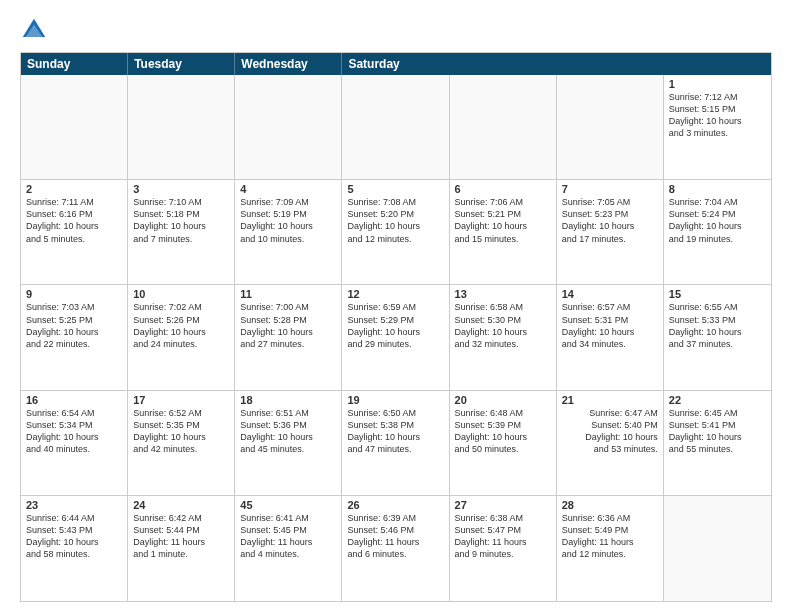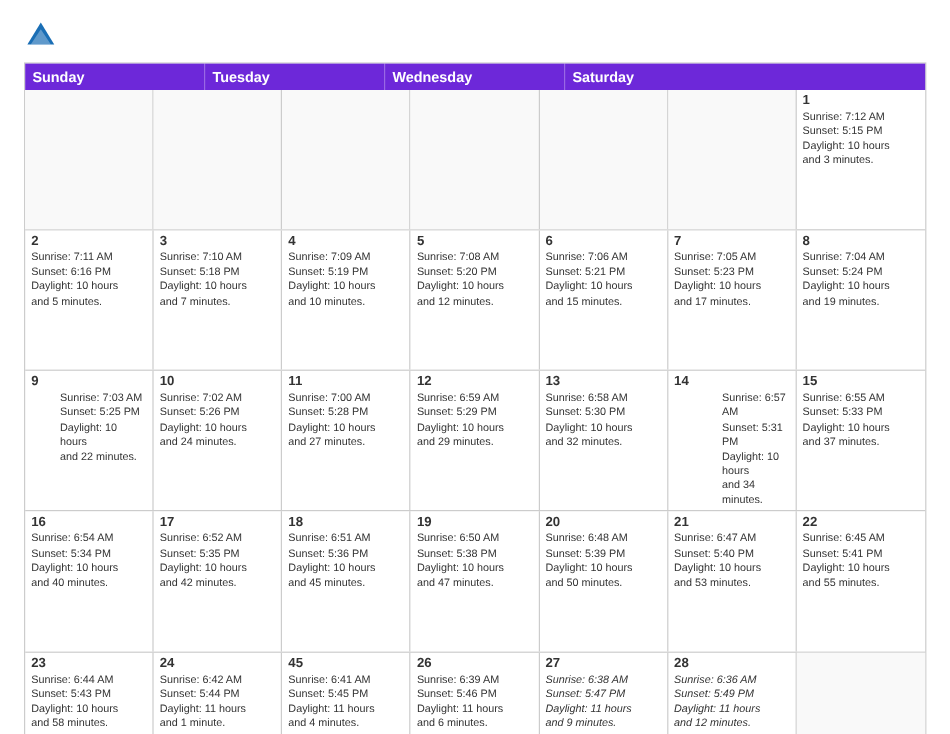--- a/index.html
+++ b/index.html
@@ -62,8 +62,8 @@
     }
     .cal-header {
       display: grid;
-      grid-template-columns: repeat(5, 1fr);
-      background: #6d28d9;
+      grid-template-columns: repeat(7, 1fr);
+      background: #0c4a6e;
     }
     .cal-header-cell {
       color: #fff;

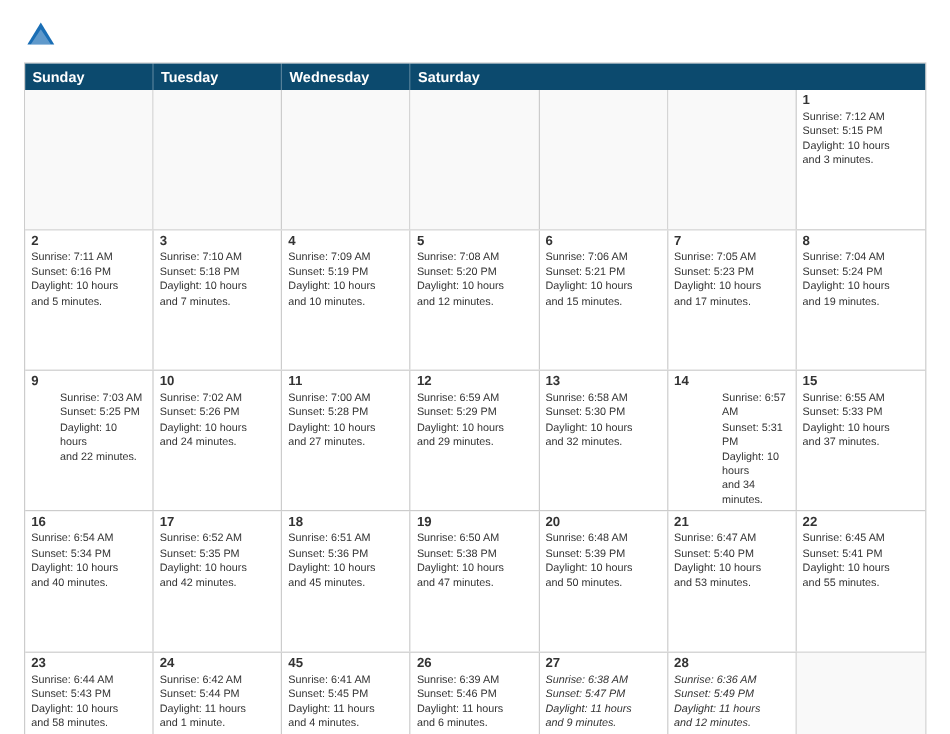--- a/index.html
+++ b/index.html
@@ -204,7 +204,7 @@
         <div class="cal-row">
           <div class="cal-cell">
             <div class="day-num">9</div>
-            <div class="day-info" style="white-space: pre-line; margin-left: 24px;">Sunrise: 7:03 AM
+            <div class="day-info" style="white-space: pre-line;">Sunrise: 7:03 AM
 Sunset: 5:25 PM
 Daylight: 10 hours
 and 22 minutes.</div>

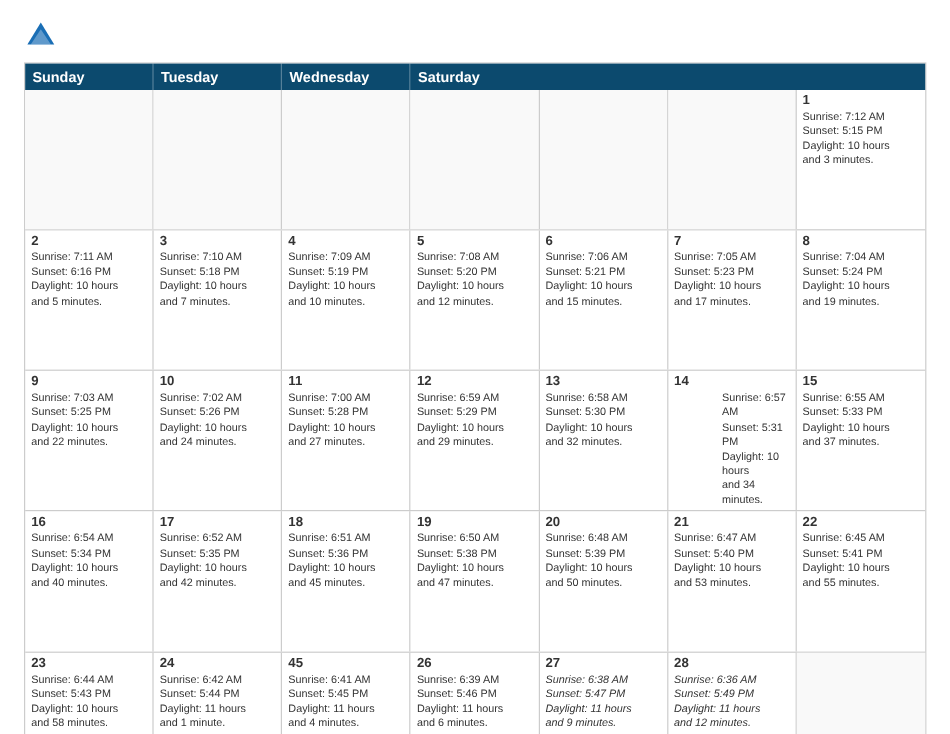--- a/index.html
+++ b/index.html
@@ -239,7 +239,7 @@
           </div>
           <div class="cal-cell">
             <div class="day-num">14</div>
-            <div class="day-info" style="white-space: pre-line; margin-left: 40px;">Sunrise: 6:57 AM
+            <div class="day-info" style="white-space: pre-line;">Sunrise: 6:57 AM
 Sunset: 5:31 PM
 Daylight: 10 hours
 and 34 minutes.</div>

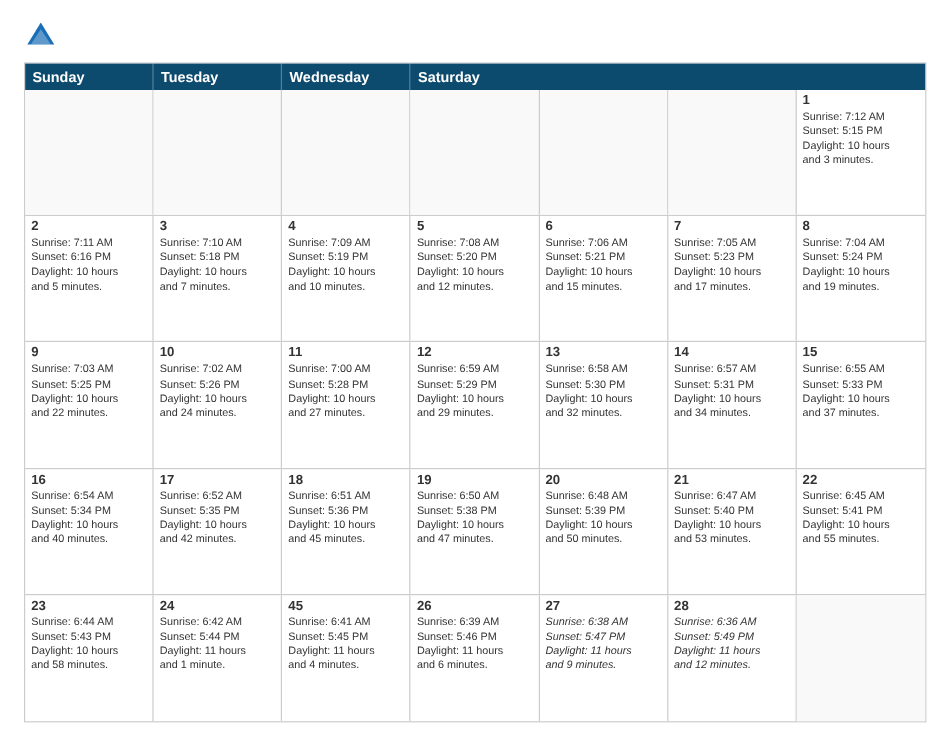--- a/index.html
+++ b/index.html
@@ -290,7 +290,7 @@
           </div>
           <div class="cal-cell">
             <div class="day-num">21</div>
-            <div class="day-info" style="white-space: pre-line;">Sunrise: 6:47 AM
+            <div class="day-info" style="white-space: pre-line; text-align: right;">Sunrise: 6:47 AM
 Sunset: 5:40 PM
 Daylight: 10 hours
 and 53 minutes.</div>

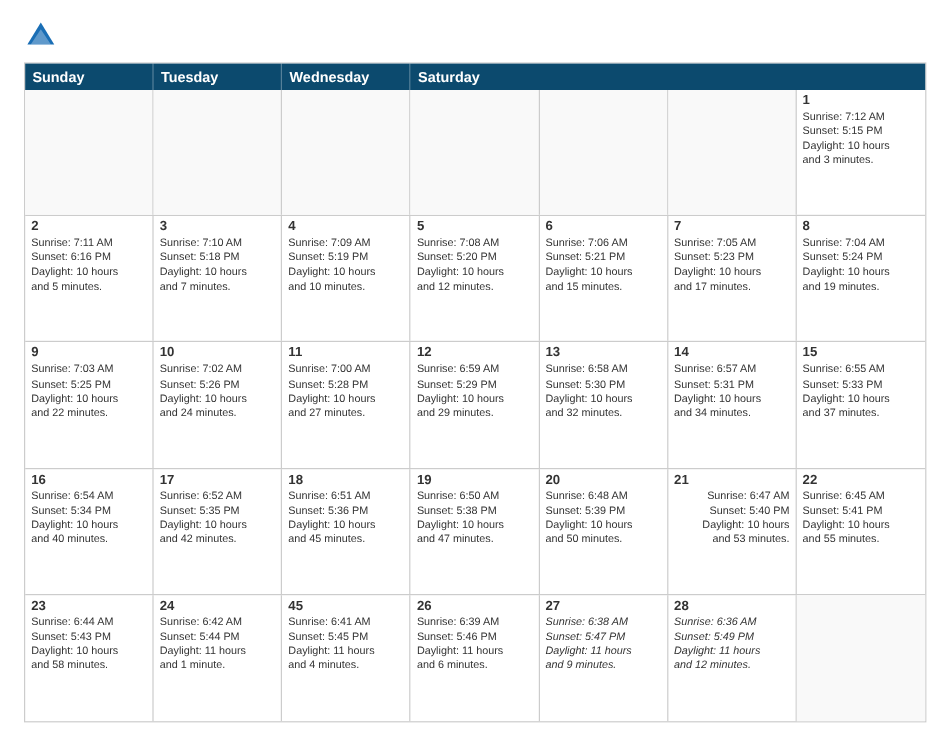--- a/index.html
+++ b/index.html
@@ -334,7 +334,7 @@
           </div>
           <div class="cal-cell">
             <div class="day-num">27</div>
-            <div class="day-info" style="white-space: pre-line; font-style: italic;">Sunrise: 6:38 AM
+            <div class="day-info" style="white-space: pre-line;">Sunrise: 6:38 AM
 Sunset: 5:47 PM
 Daylight: 11 hours
 and 9 minutes.</div>

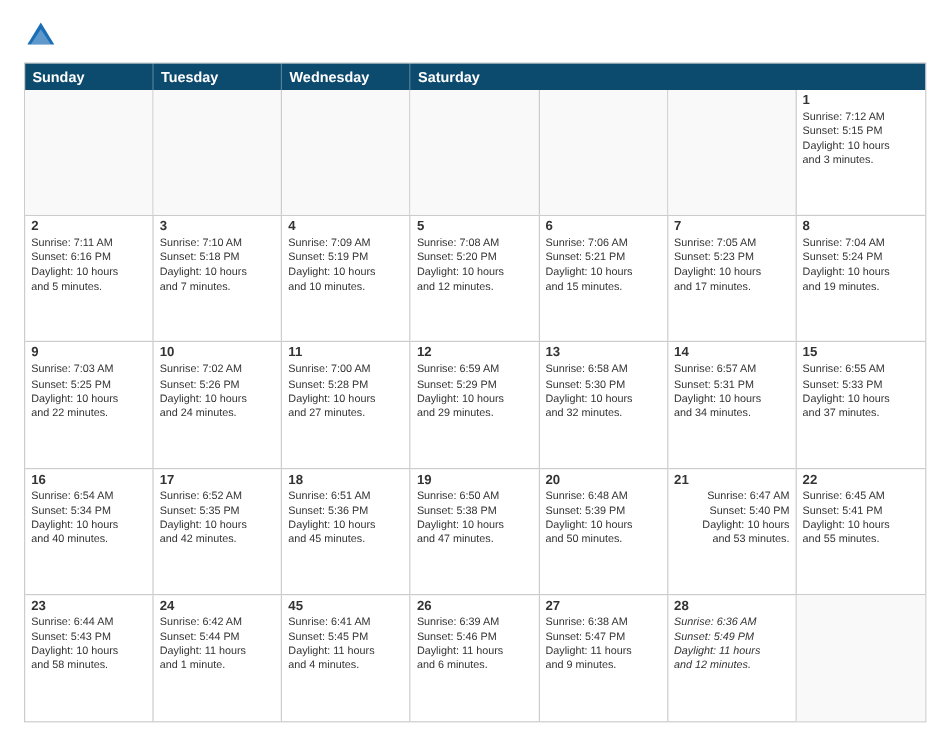--- a/index.html
+++ b/index.html
@@ -341,7 +341,7 @@
           </div>
           <div class="cal-cell">
             <div class="day-num">28</div>
-            <div class="day-info" style="white-space: pre-line; font-style: italic;">Sunrise: 6:36 AM
+            <div class="day-info" style="white-space: pre-line;">Sunrise: 6:36 AM
 Sunset: 5:49 PM
 Daylight: 11 hours
 and 12 minutes.</div>

